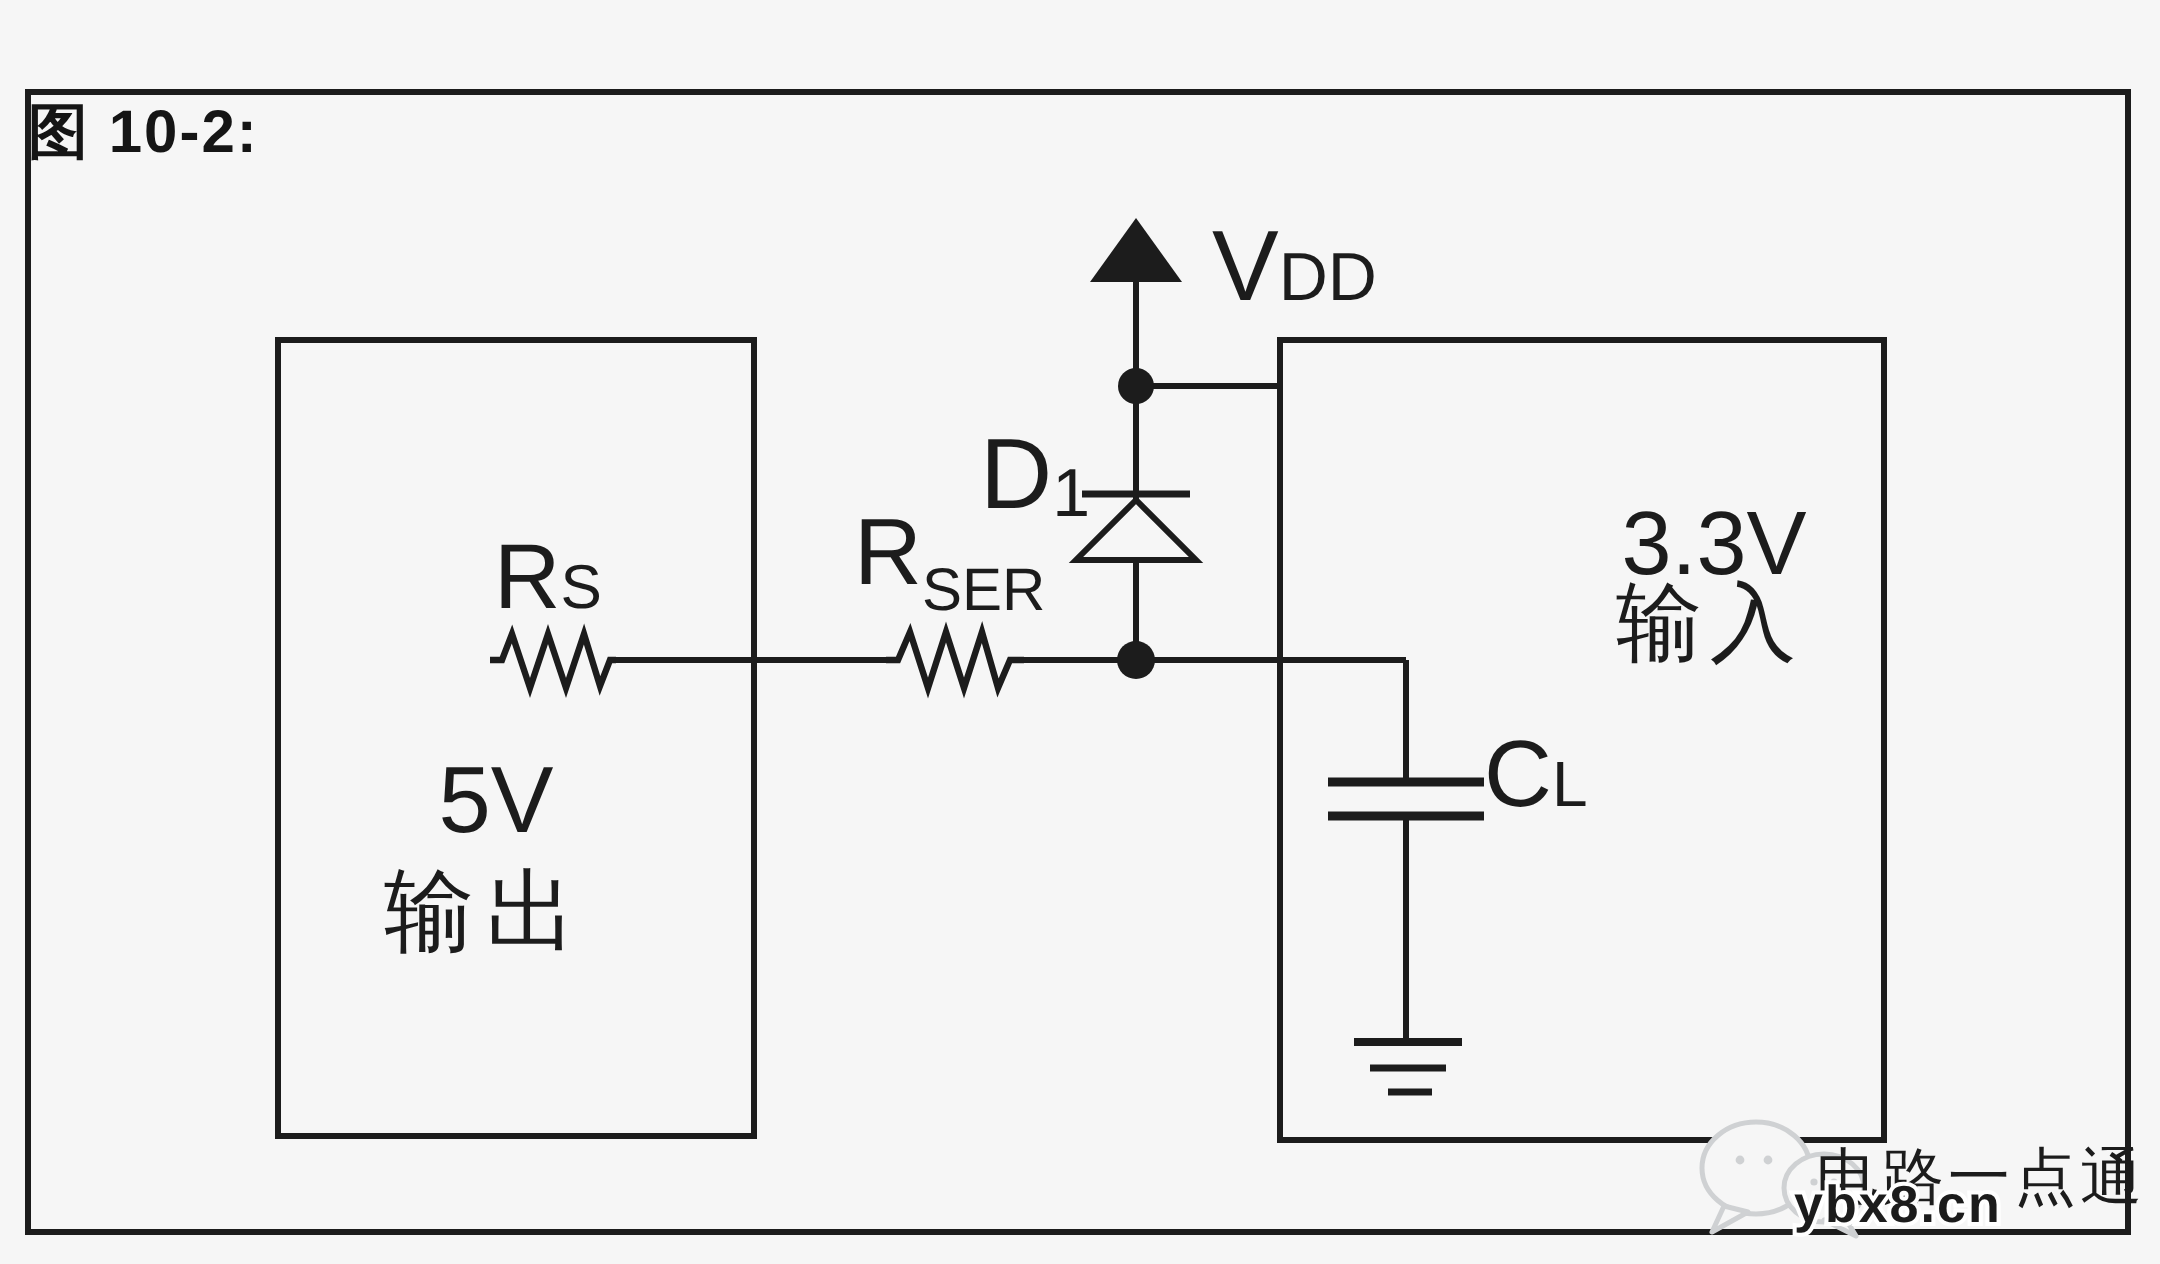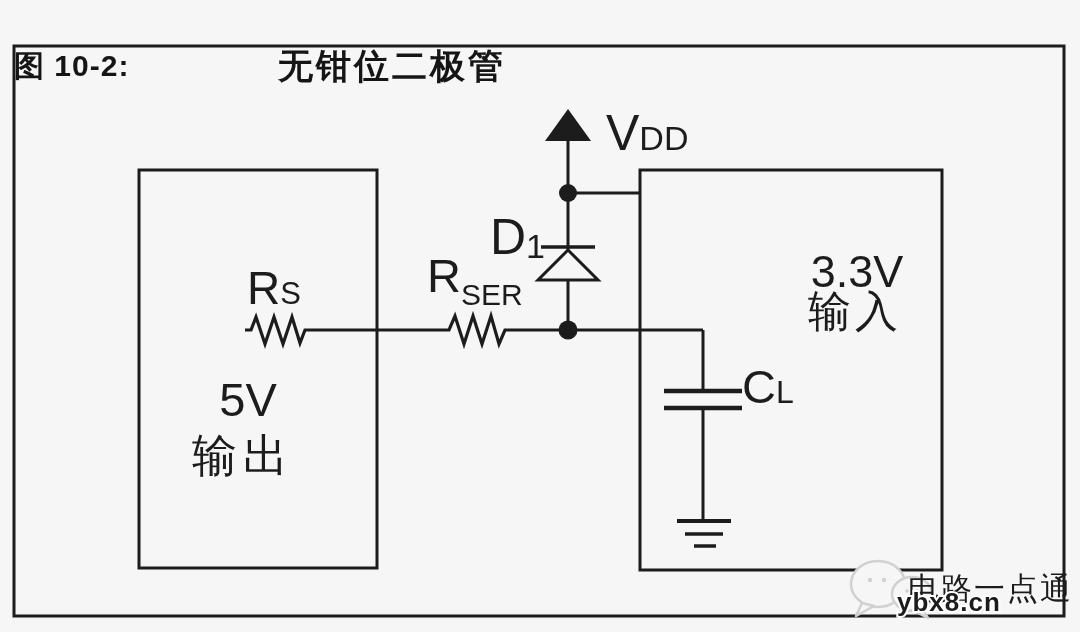--- a/index.html
+++ b/index.html
@@ -27,7 +27,6 @@
 
   <div class="title-row">
     <span class="fig-label">图 10-2:</span>
-    <span class="fig-caption">无钳位二极管</span>
   </div>
 
   <svg width="1080" height="632" viewBox="0 0 1080 632">

